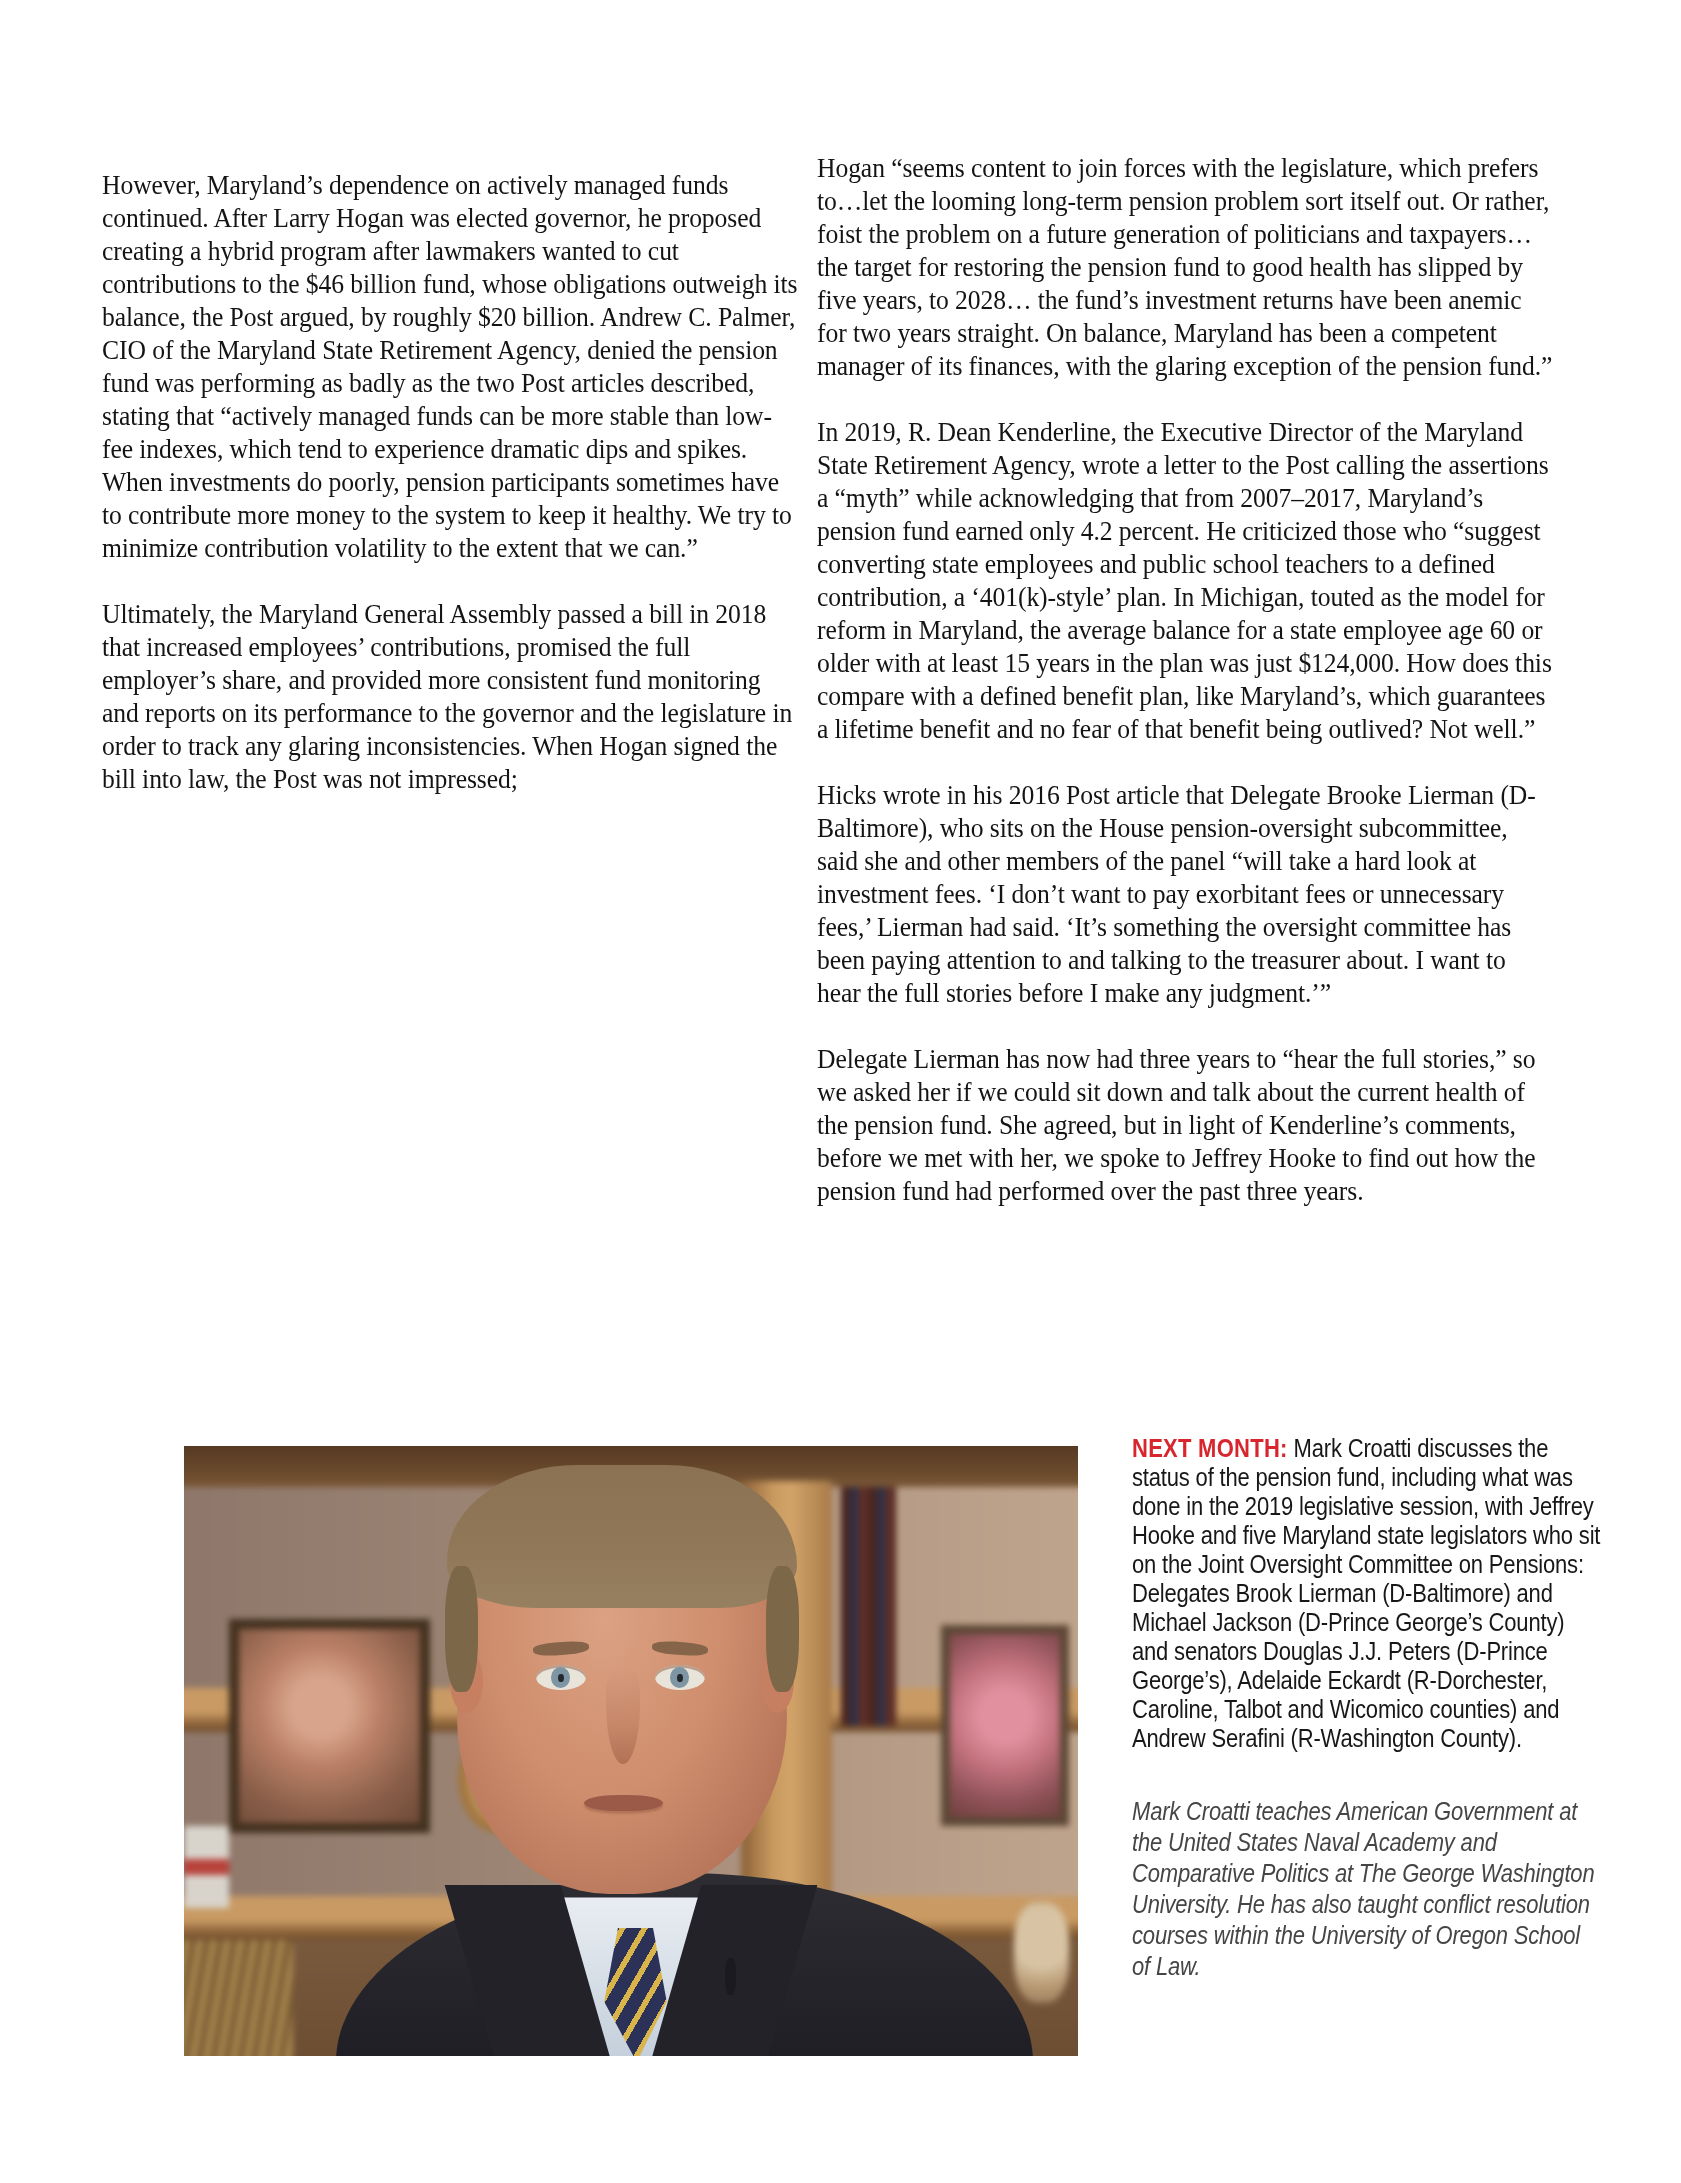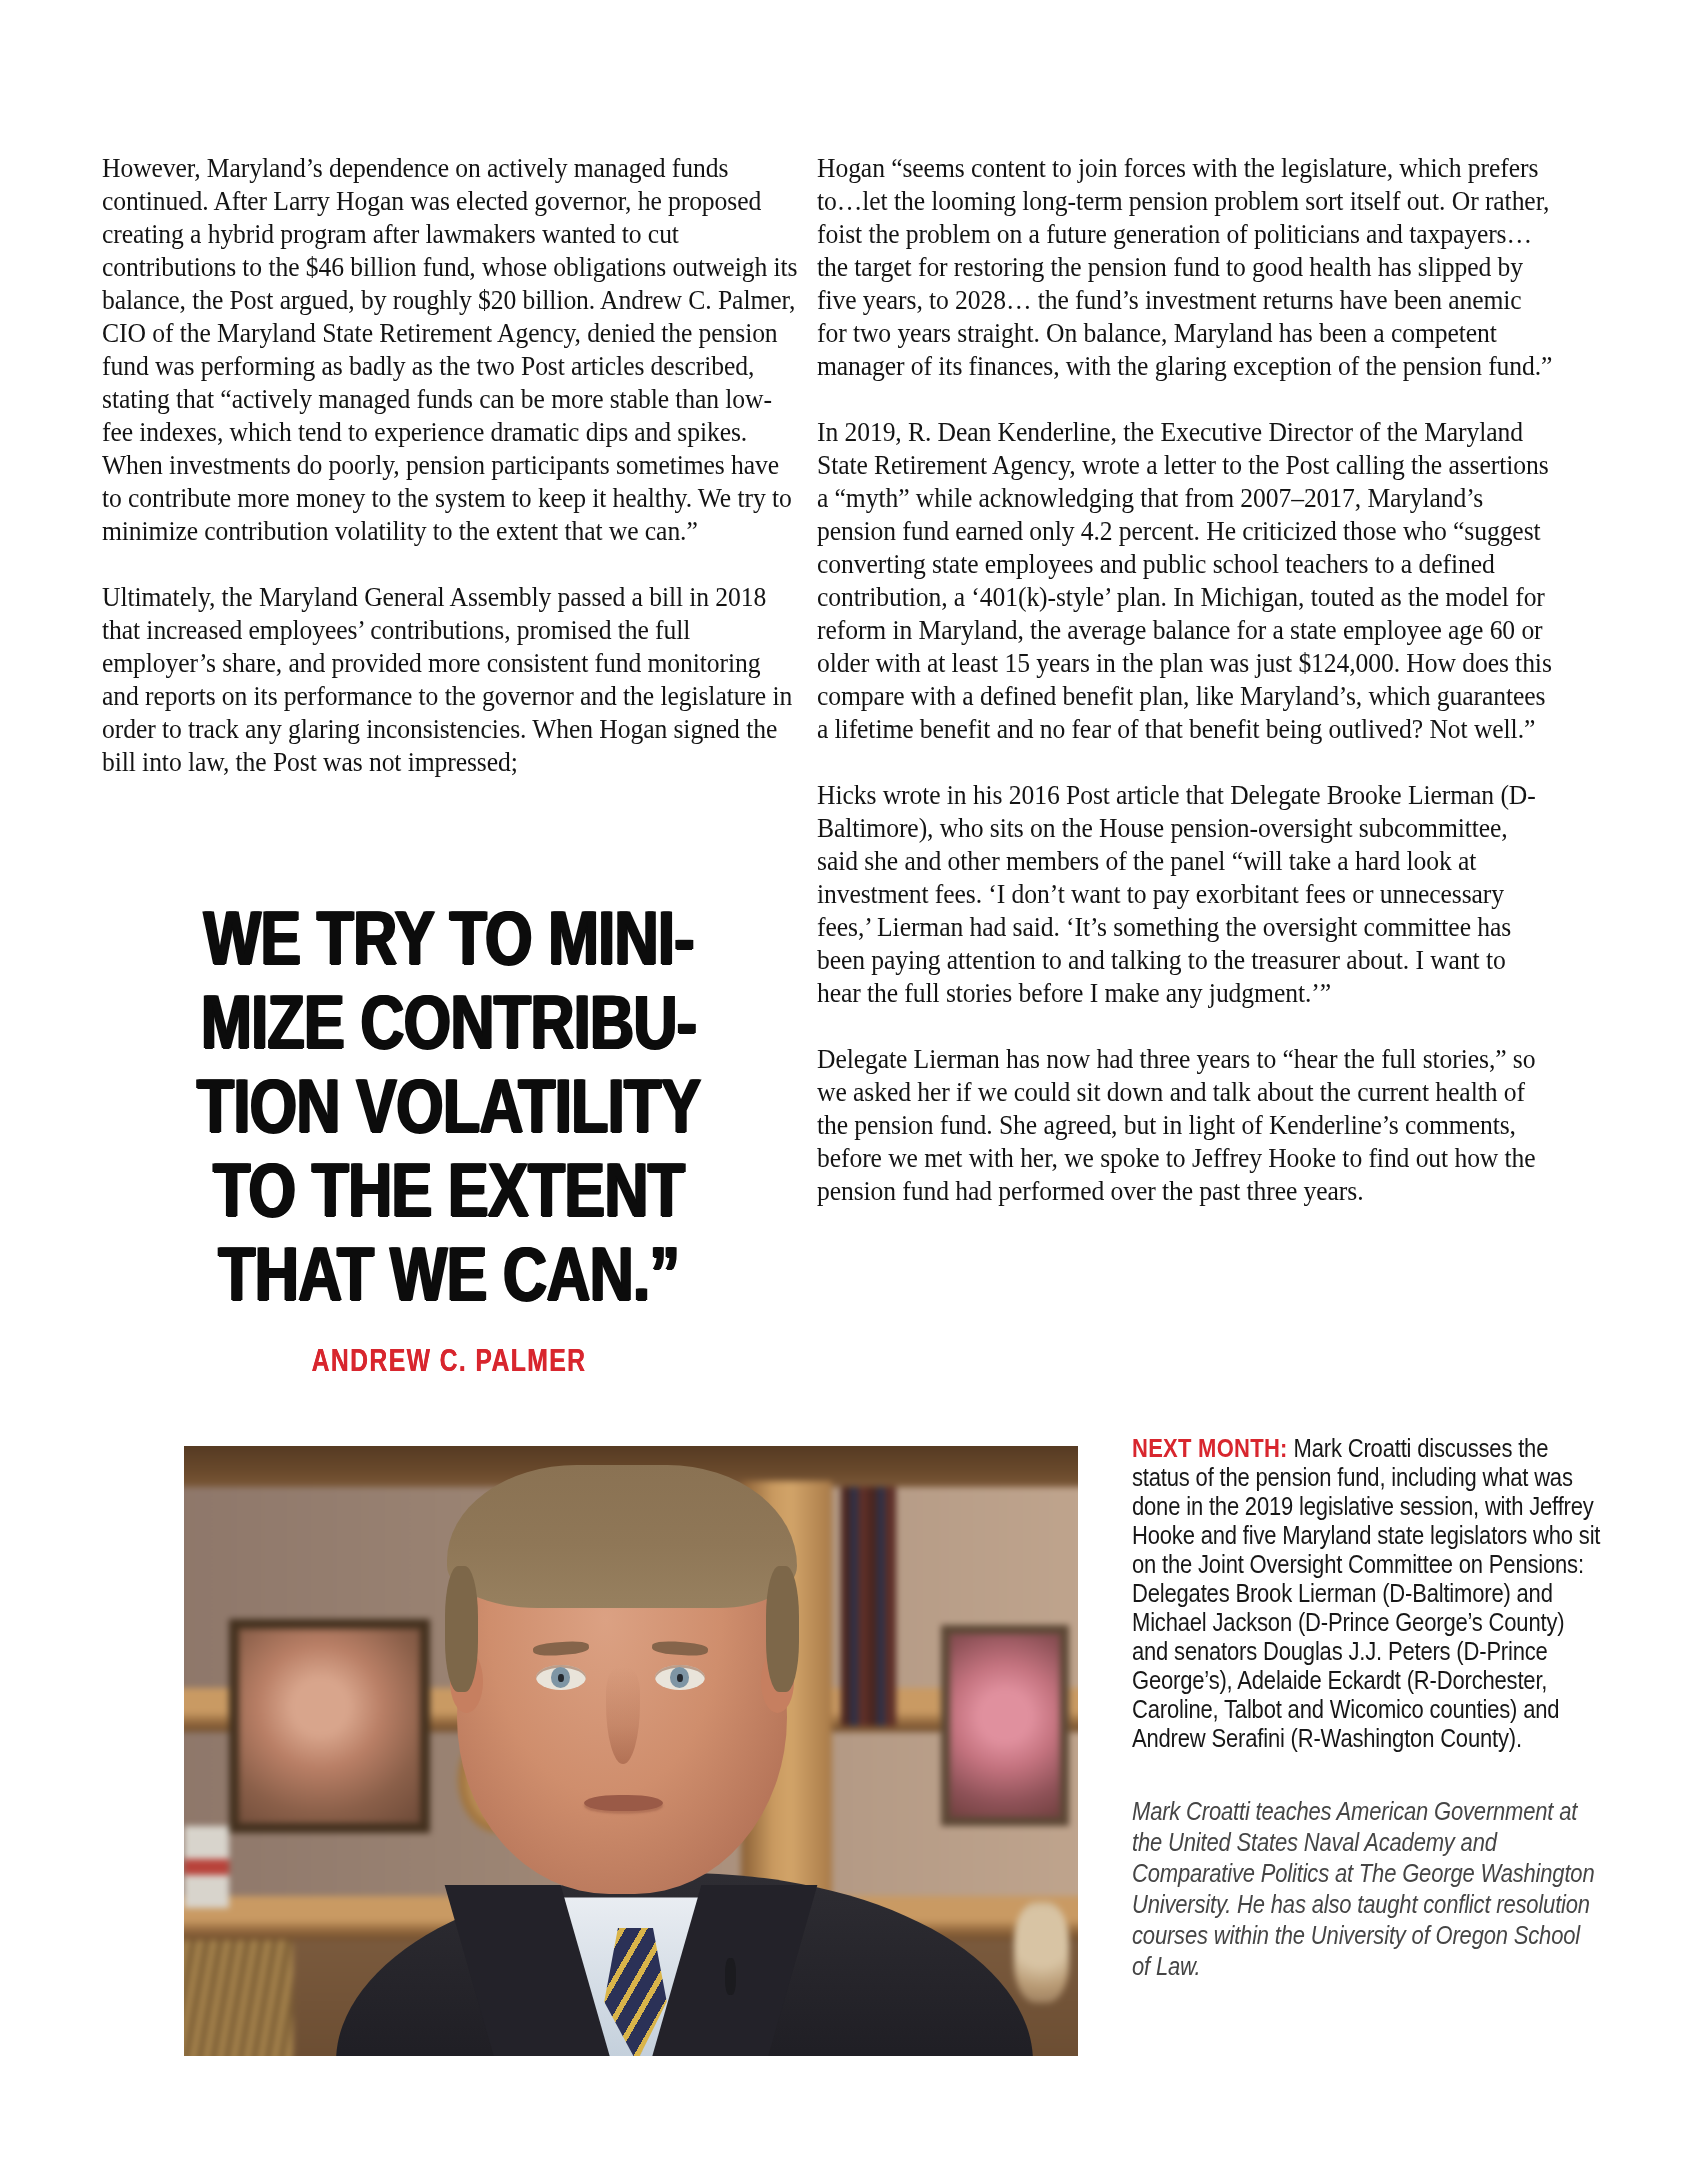--- a/index.html
+++ b/index.html
@@ -10,7 +10,7 @@
 
   
   .col { position:absolute; top:151px; }
-  .col-left  { left:102px; }
+  .col-left  { left:102px;margin-top:17px; }
   .col-right { left:817px; }
   .col-inner { transform:scaleX(0.915); transform-origin:top left; }
   .col-left  .col-inner { width:760px; }

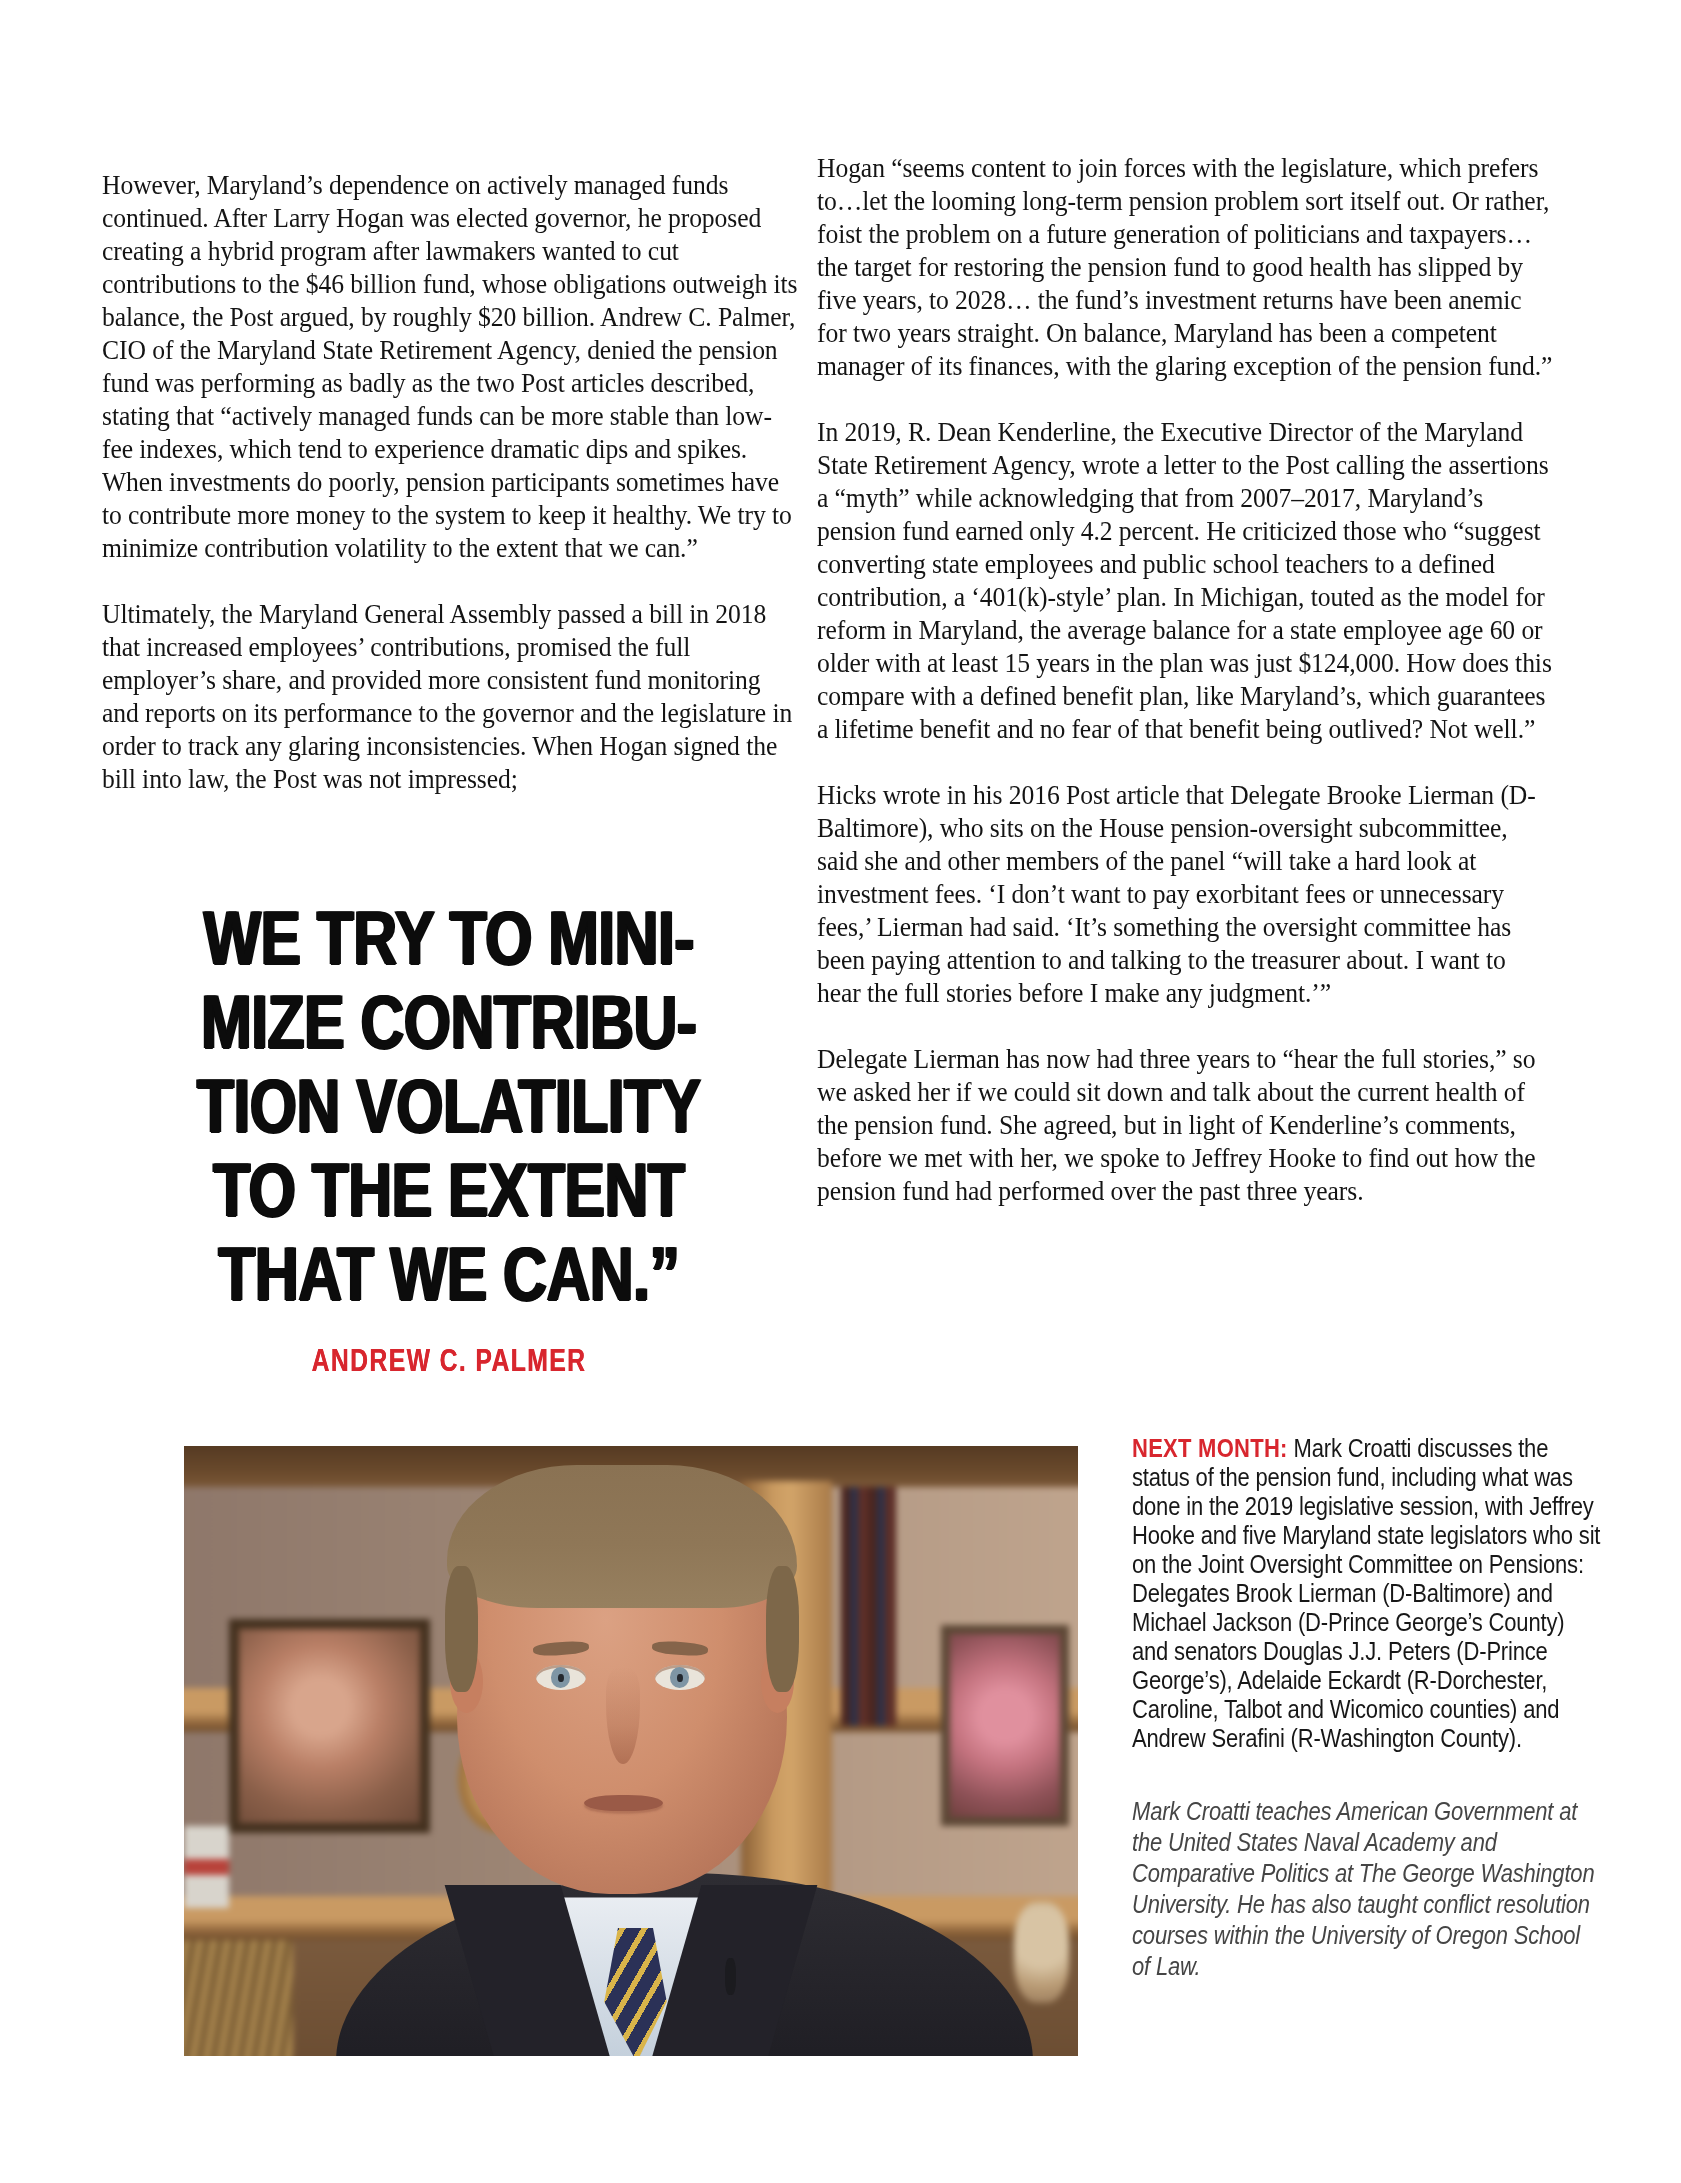--- a/index.html
+++ b/index.html
@@ -127,16 +127,6 @@
     </div>
   </div>
 
-  <div class="pullquote">
-    <div class="pq-inner">
-      <div class="pq-line">WE TRY TO MINI-</div>
-      <div class="pq-line">MIZE CONTRIBU-</div>
-      <div class="pq-line">TION VOLATILITY</div>
-      <div class="pq-line">TO THE EXTENT</div>
-      <div class="pq-line">THAT WE CAN.”</div>
-      <div class="pq-attr">ANDREW C. PALMER</div>
-    </div>
-  </div>
 
   <div class="col col-right">
     <div class="col-inner">

